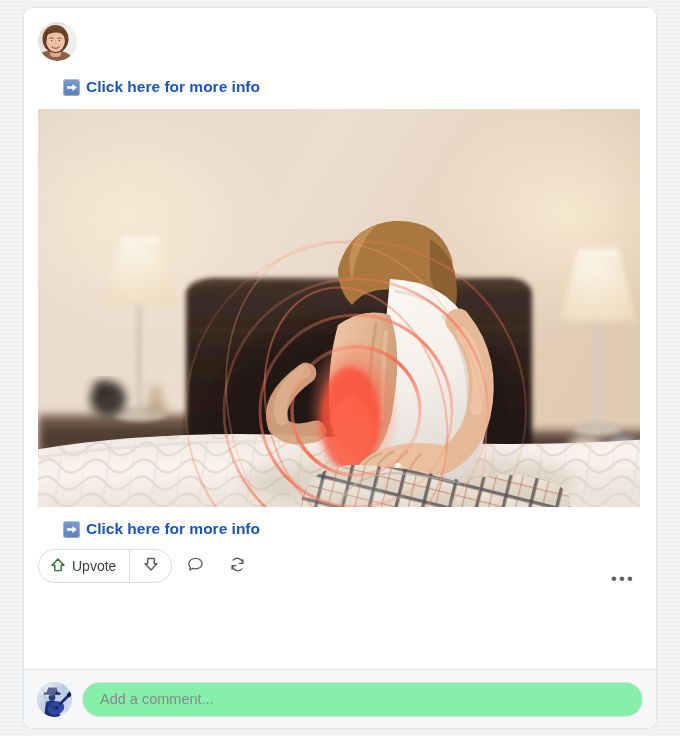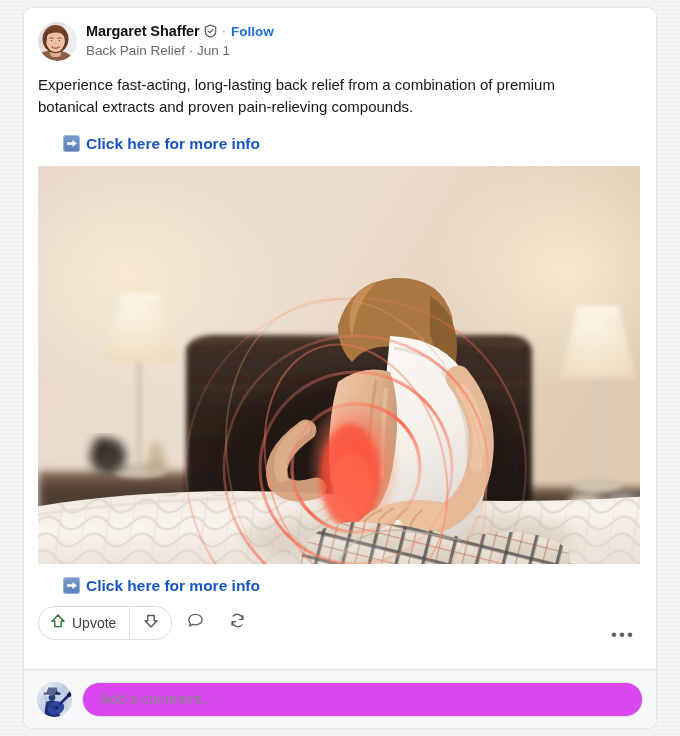--- a/index.html
+++ b/index.html
@@ -252,20 +252,6 @@
           </svg>
         </div>
 
-        <div class="header-text">
-          <div class="name-row">
-            <span class="author-name">Margaret Shaffer</span>
-            <span class="verified-badge">
-              <svg width="13" height="14" viewBox="0 0 13 14" aria-hidden="true">
-                <path d="M6.5 1 L11.7 3.1 V7.2 C11.7 10.2 9.4 12.3 6.5 13.1 C3.6 12.3 1.3 10.2 1.3 7.2 V3.1 Z" fill="none" stroke="#5b5f63" stroke-width="1.25" stroke-linejoin="round"></path>
-                <path d="M4.2 7.1 L5.9 8.8 L9.1 5.1" fill="none" stroke="#5b5f63" stroke-width="1.25" stroke-linecap="round" stroke-linejoin="round"></path>
-              </svg>
-            </span>
-            <span class="dot-sep">·</span>
-            <span class="follow-link">Follow</span>
-          </div>
-          <div class="sub-row">Back Pain Relief · Jun 1</div>
-        </div>
       </div>
 
       <div class="post-text">Experience fast-acting, long-lasting back relief from a combination of premium botanical extracts and proven pain-relieving compounds.</div>

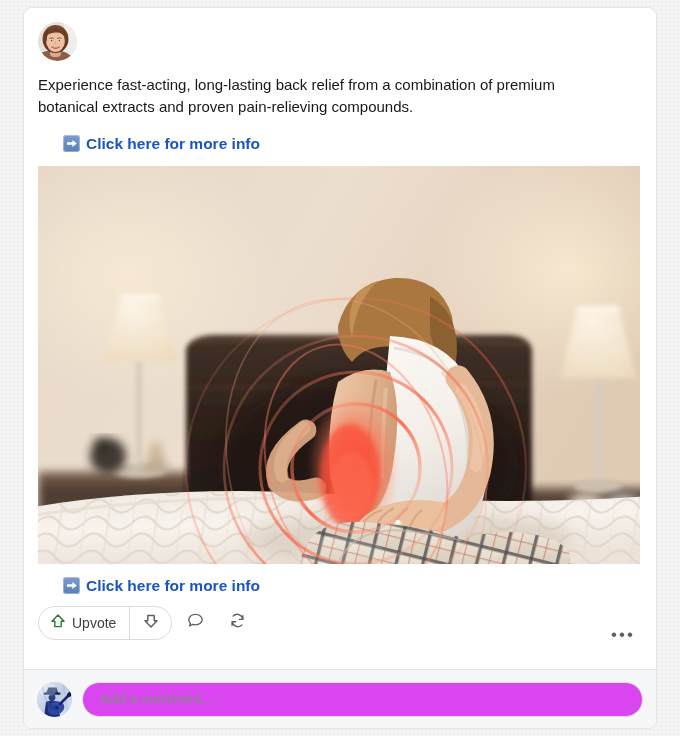--- a/index.html
+++ b/index.html
@@ -254,7 +254,6 @@
 
       </div>
 
-      <div class="post-text">Experience fast-acting, long-lasting back relief from a combination of premium botanical extracts and proven pain-relieving compounds.</div>
 
       <div class="cta-link">
         <span class="arrow-emoji">

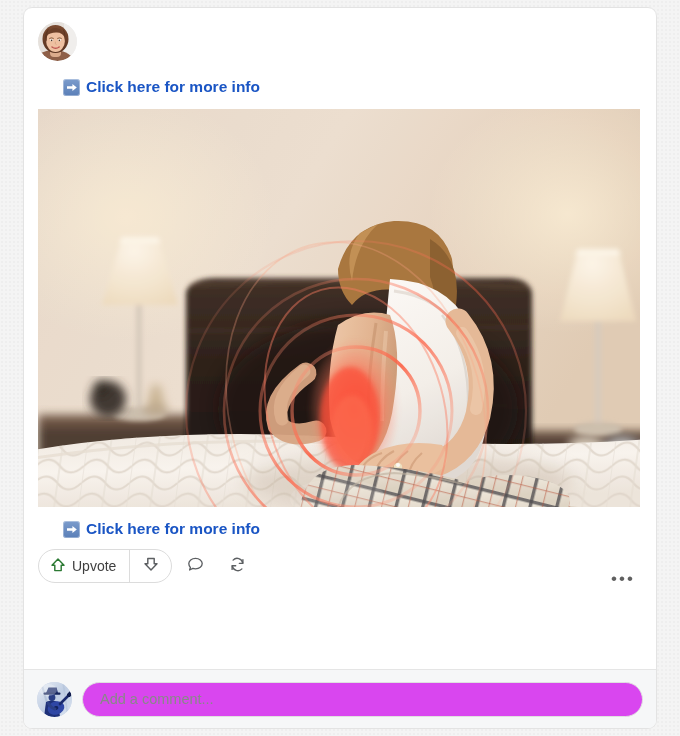--- a/index.html
+++ b/index.html
@@ -177,7 +177,7 @@
     height: 35px;
     border-radius: 18px;
     border: 1px solid #e0e0e0;
-    background: #d946ef;
+    background: #86efac;
     padding: 0 17px;
     font-size: 14.5px;
     color: #1a1a1a;

